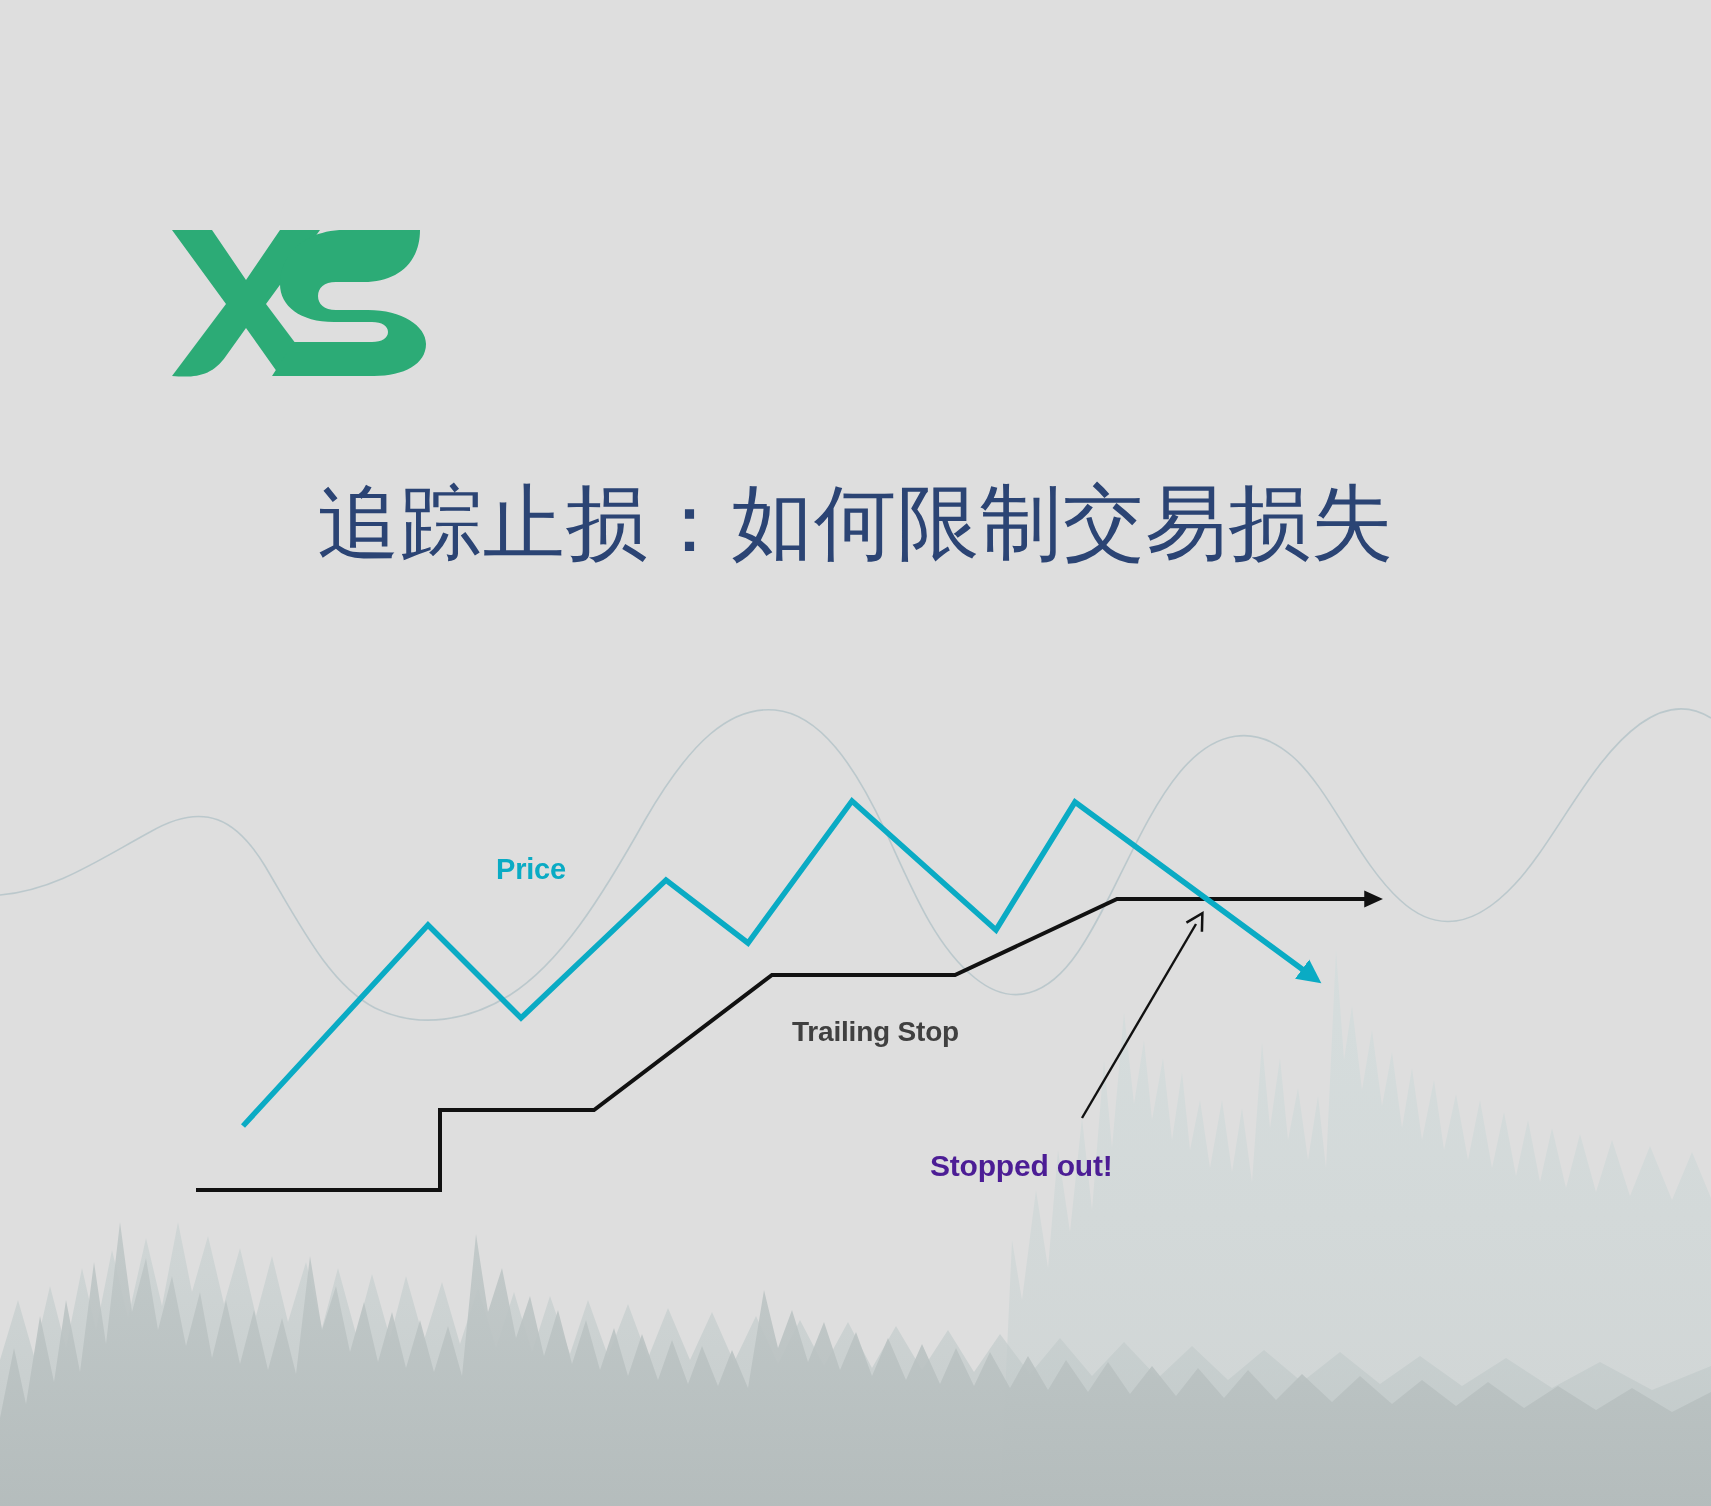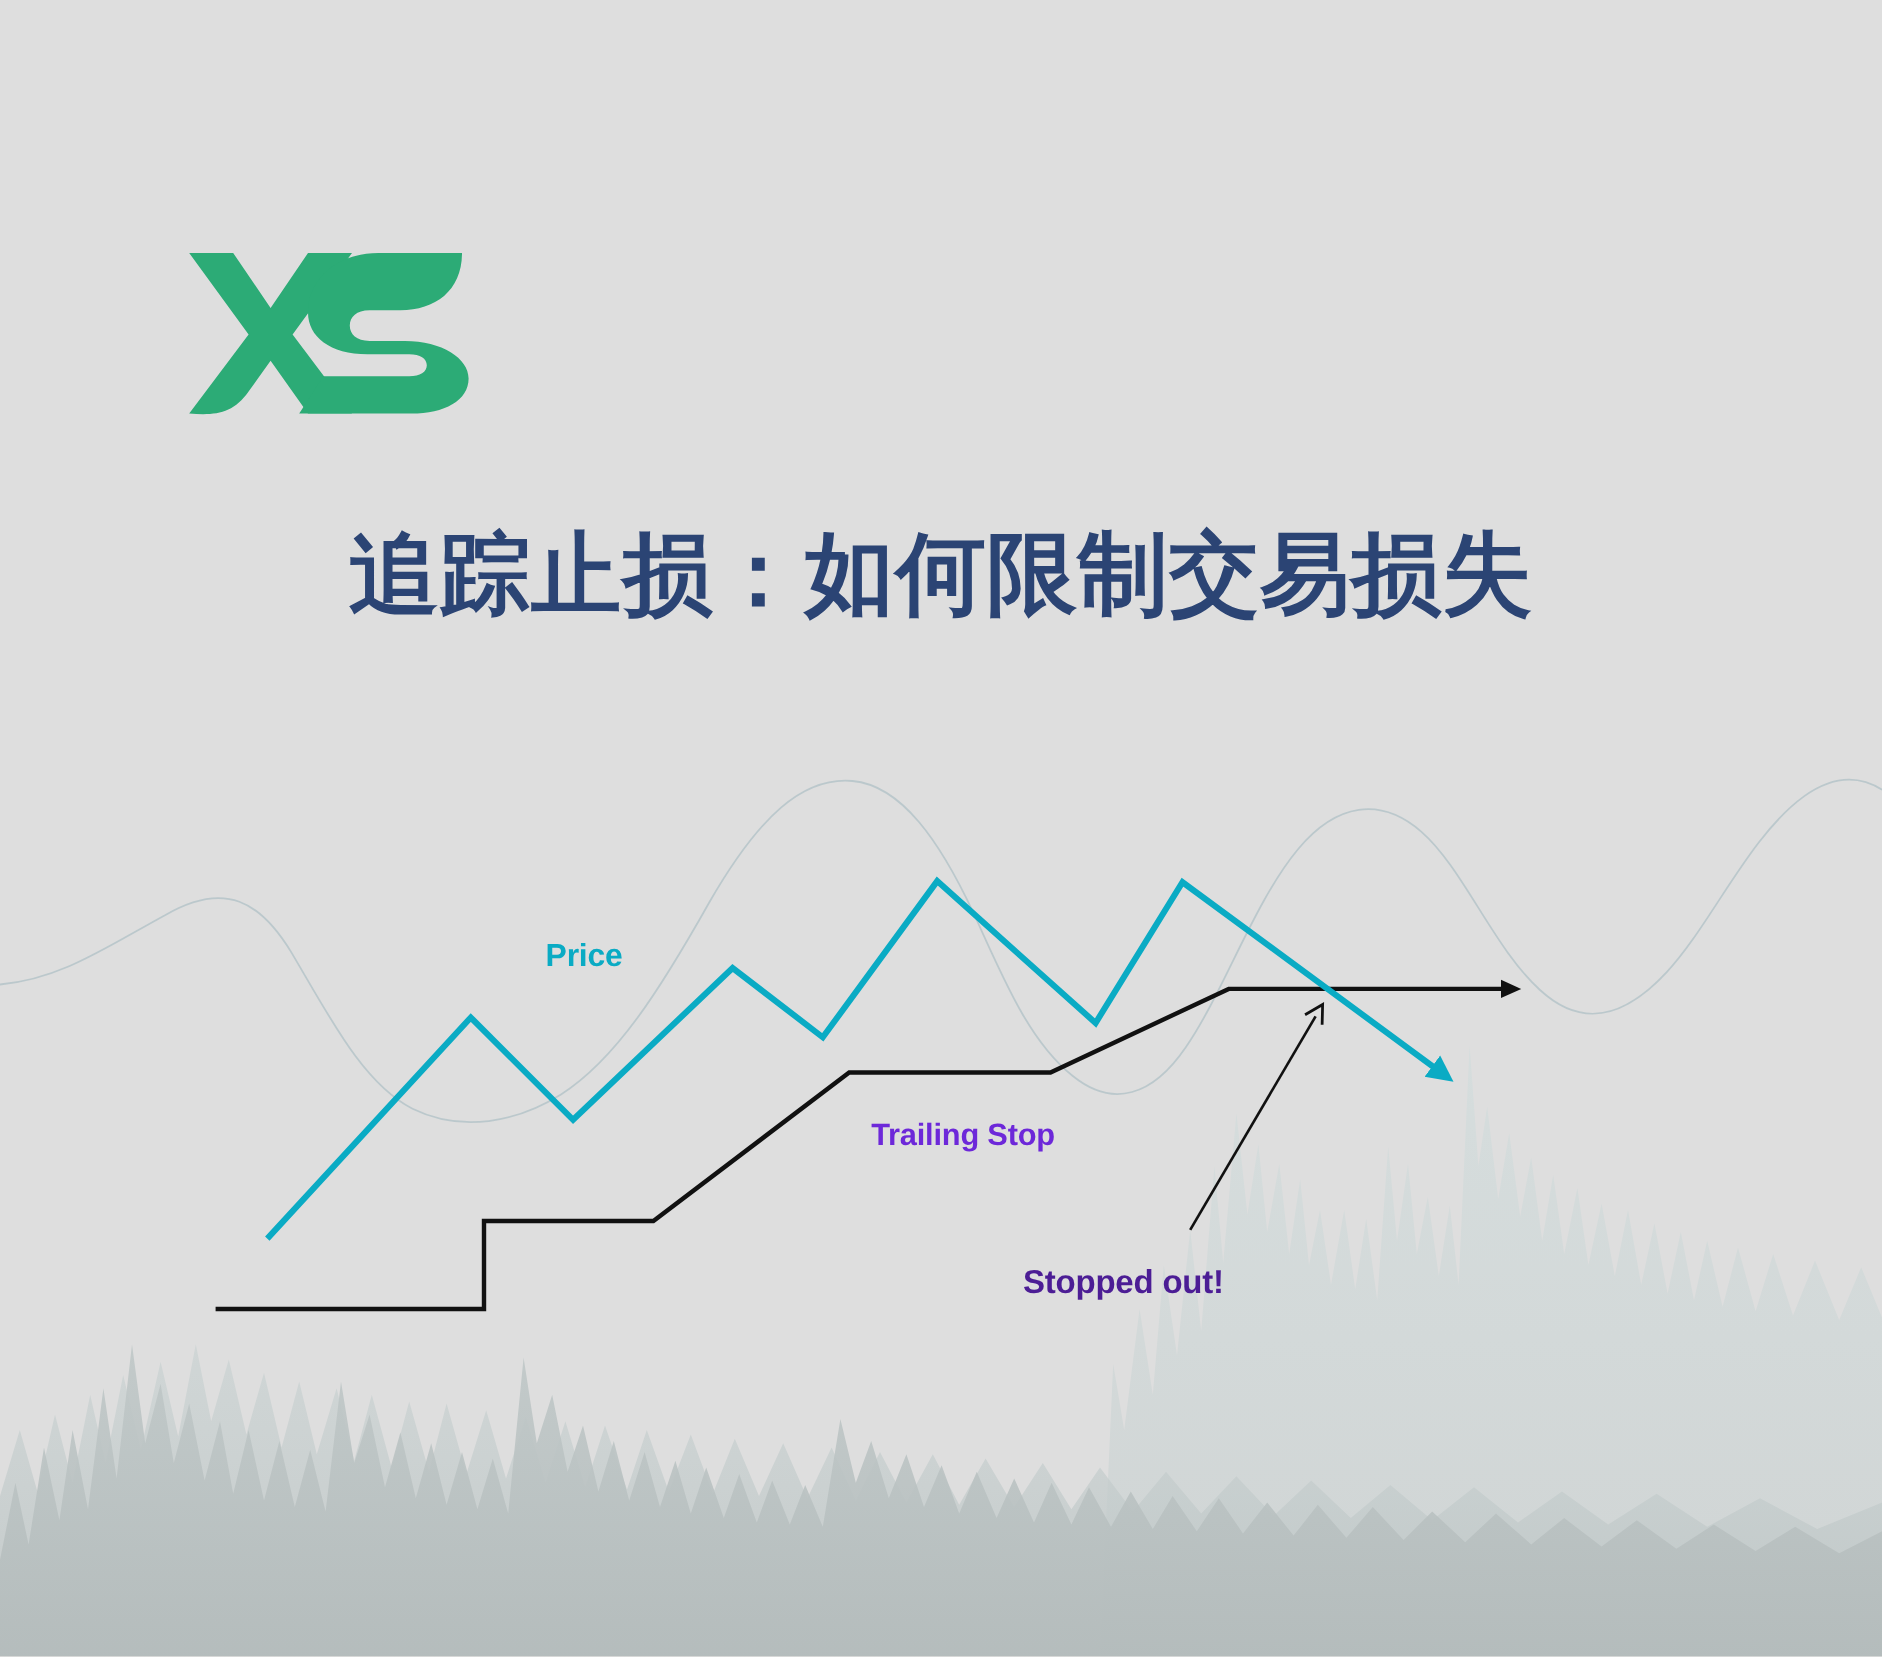--- a/index.html
+++ b/index.html
@@ -42,7 +42,7 @@
     color: #2b4474;
     font-family: "Liberation Sans", sans-serif;
     font-size: 82px;
-    font-weight: 700;
+    font-weight: 400;
     letter-spacing: 0.01em;
     line-height: 1.08;
     white-space: nowrap;

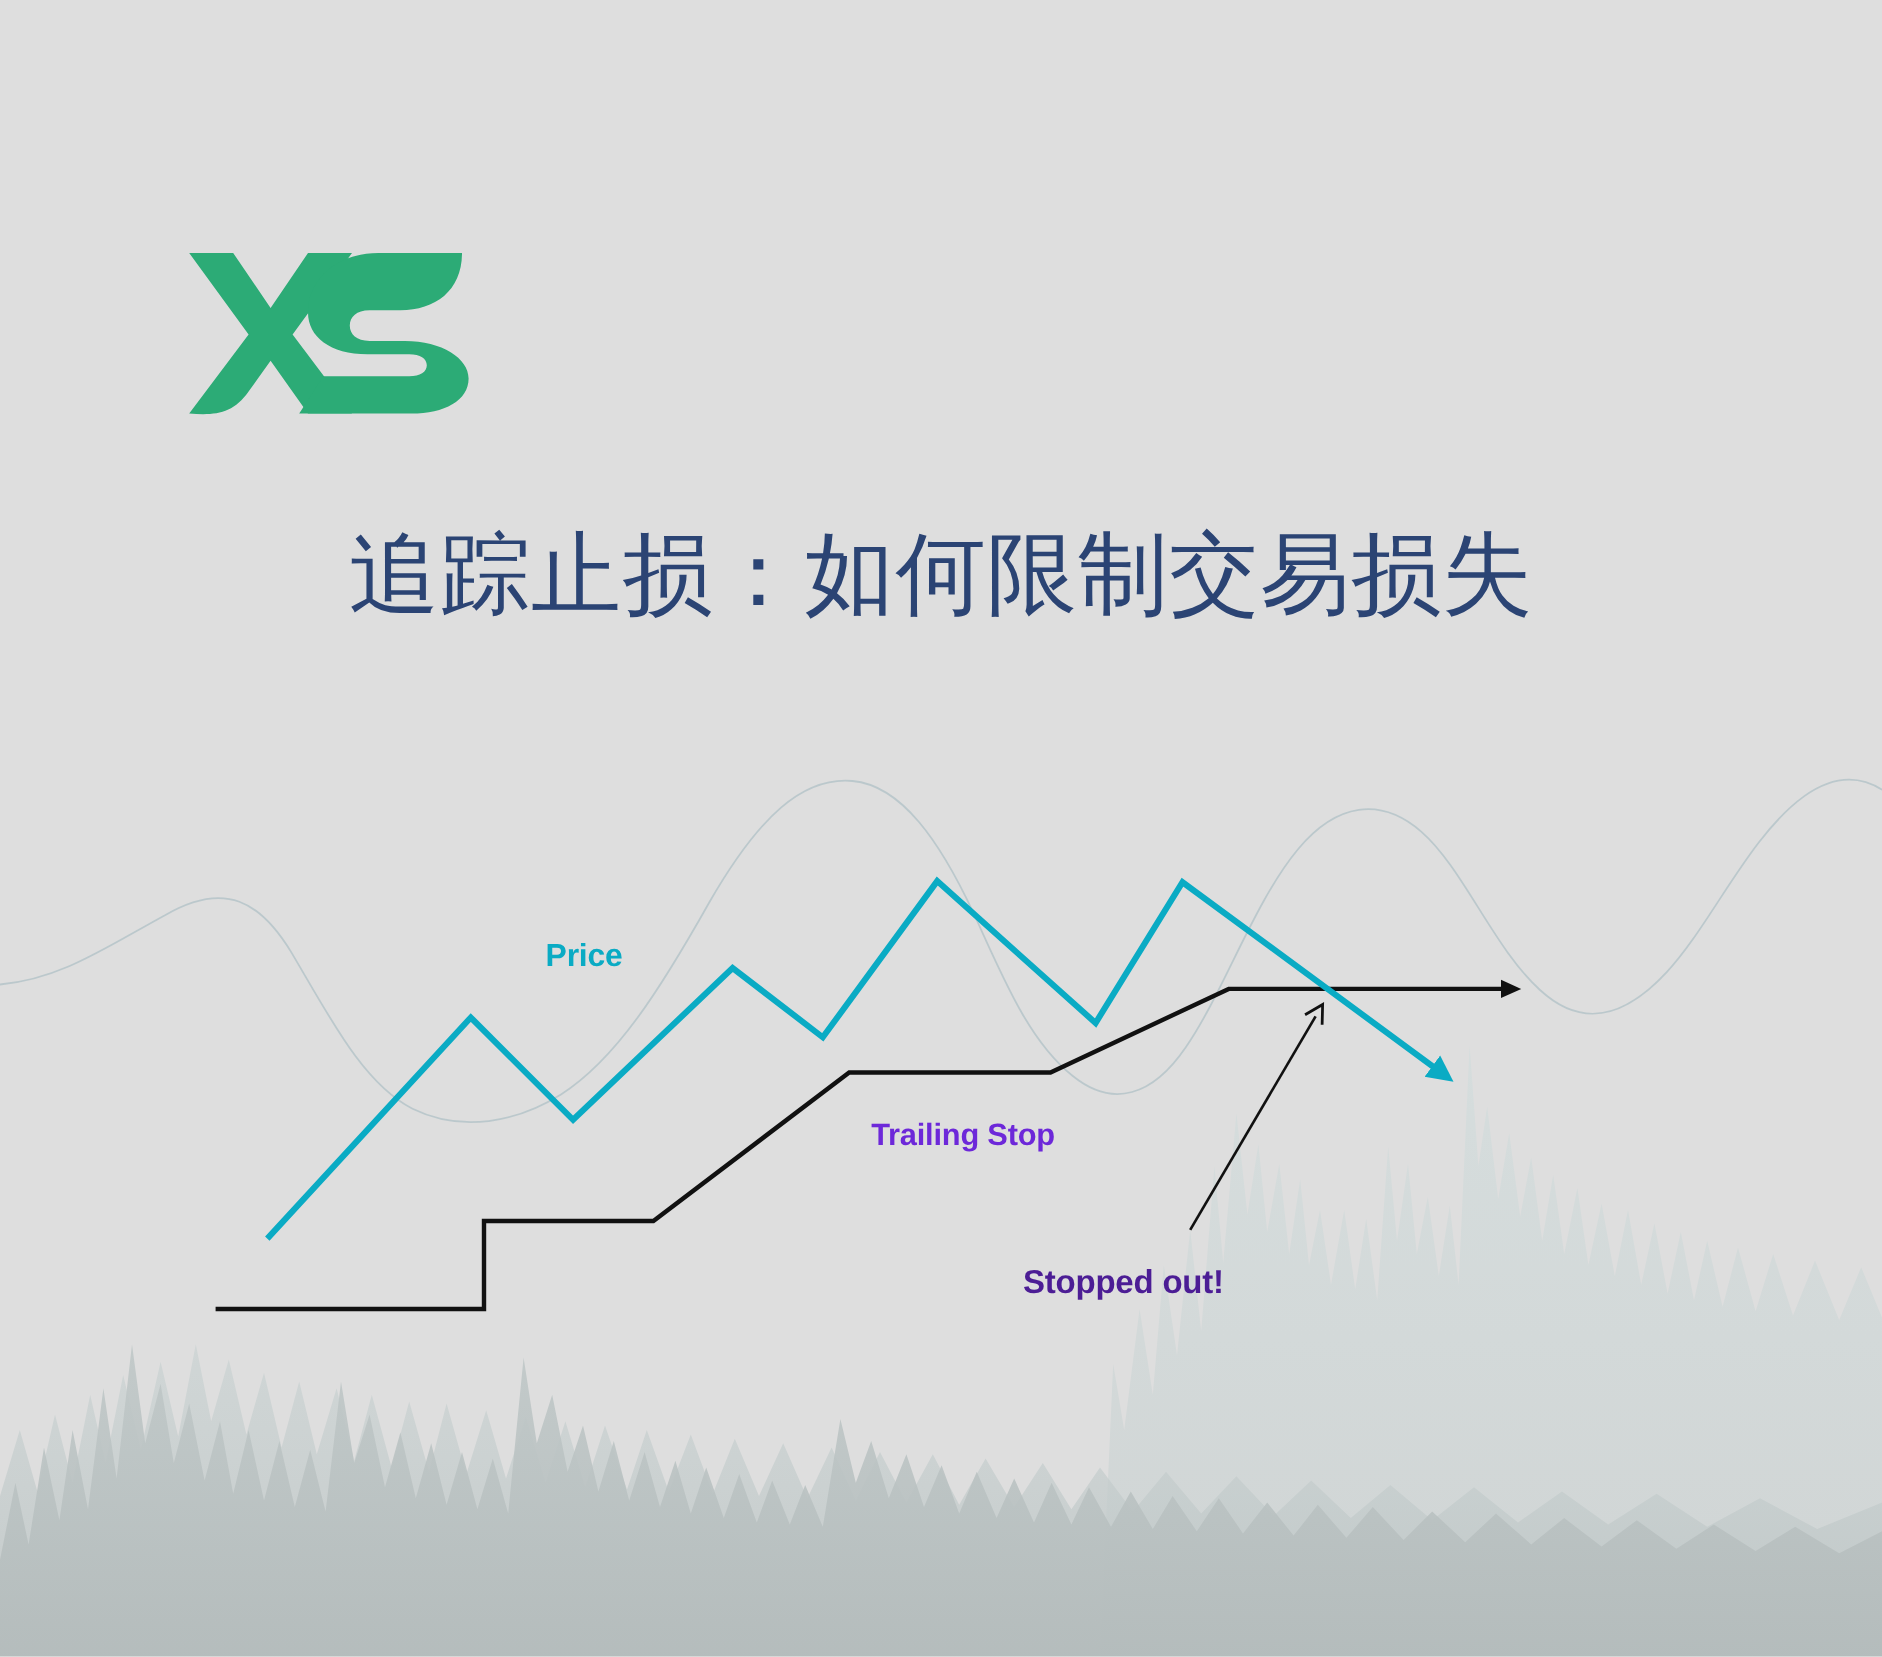--- a/index.html
+++ b/index.html
@@ -66,7 +66,7 @@
     left: 792px;
     top: 1016px;
     font-size: 28px;
-    color: #6d28d9;
+    color: #404040;
     letter-spacing: -0.2px;
   }
   #label-stopped-out {

